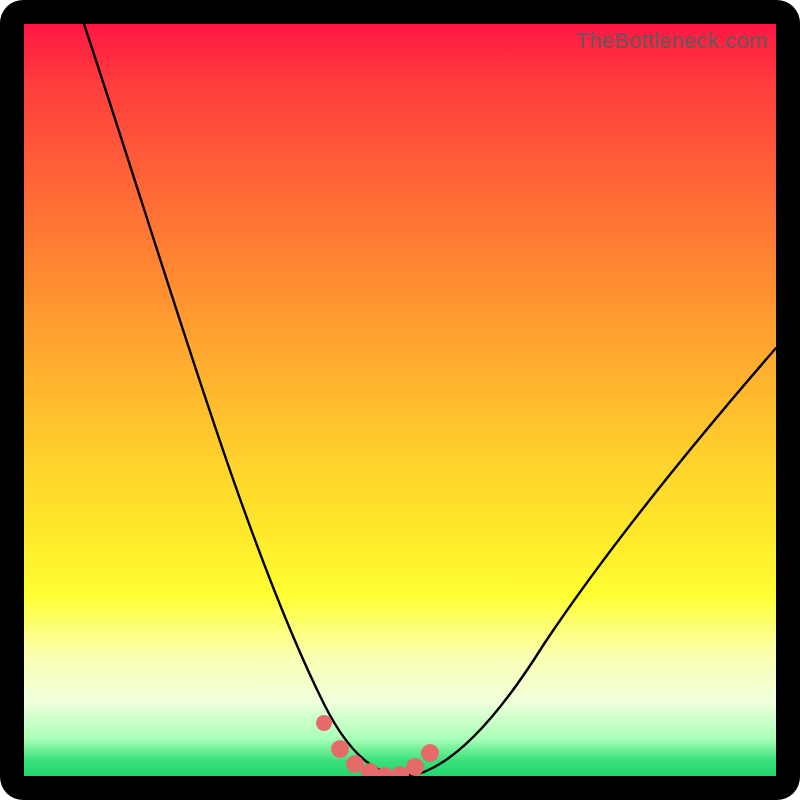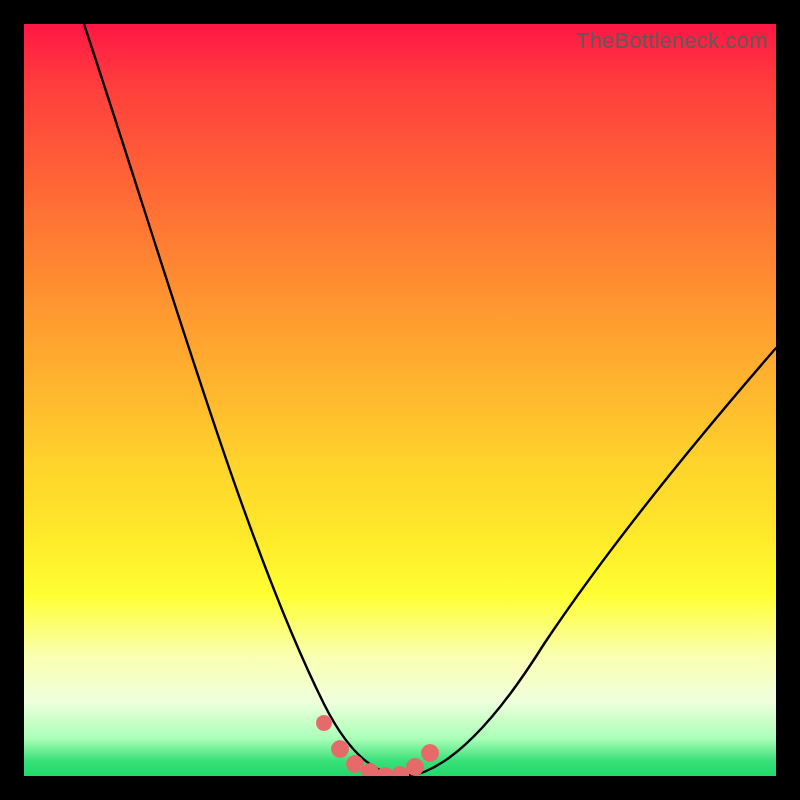--- a/index.html
+++ b/index.html
@@ -16,6 +16,7 @@
     background: #000;
     position: relative;
     box-sizing: border-box;
+    border-radius: 23px;
   }
   .chart-area {
     position: absolute;

